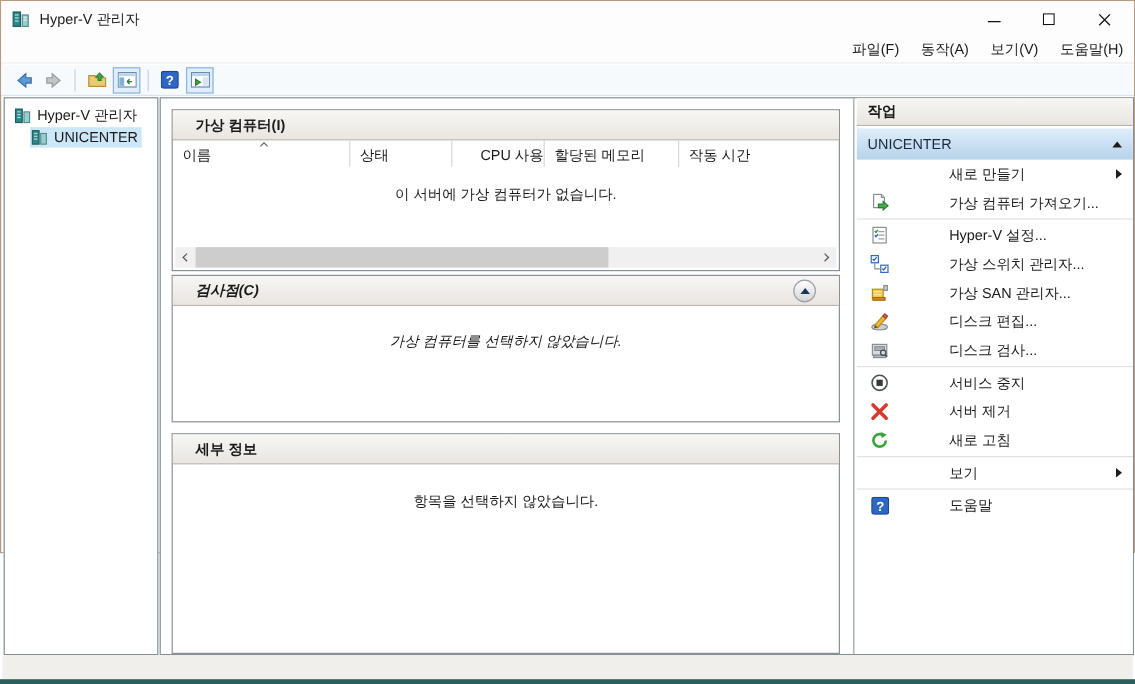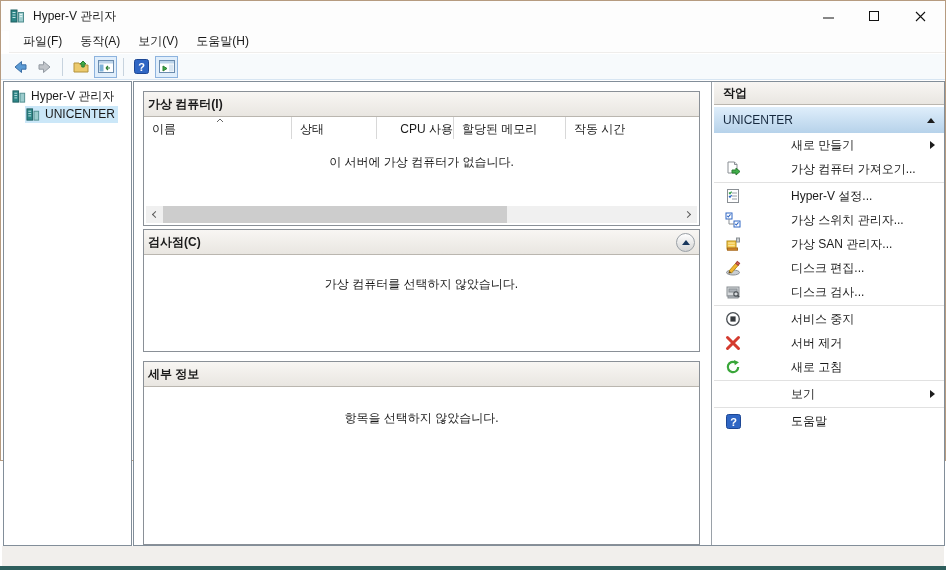--- a/index.html
+++ b/index.html
@@ -22,8 +22,8 @@
   .win-btn { width:46px; height:30px; display:flex; align-items:center; justify-content:center; }
 
   
-  .menubar { position:absolute; left:8px; top:30px; right:0; height:22px;
-    display:flex; align-items:center; padding-left:5px; border-bottom:1px solid #efedeb; background:#fdfdfd; }
+  .menubar { position:absolute; left:0; top:30px; right:0; height:22px;
+    display:flex; align-items:center; padding-left:5px; border-bottom:1px solid #efedeb; background:#fdfdfd;justify-content:flex-end; }
   .menu-item { padding:1px 9px 2px 9px; }
 
   

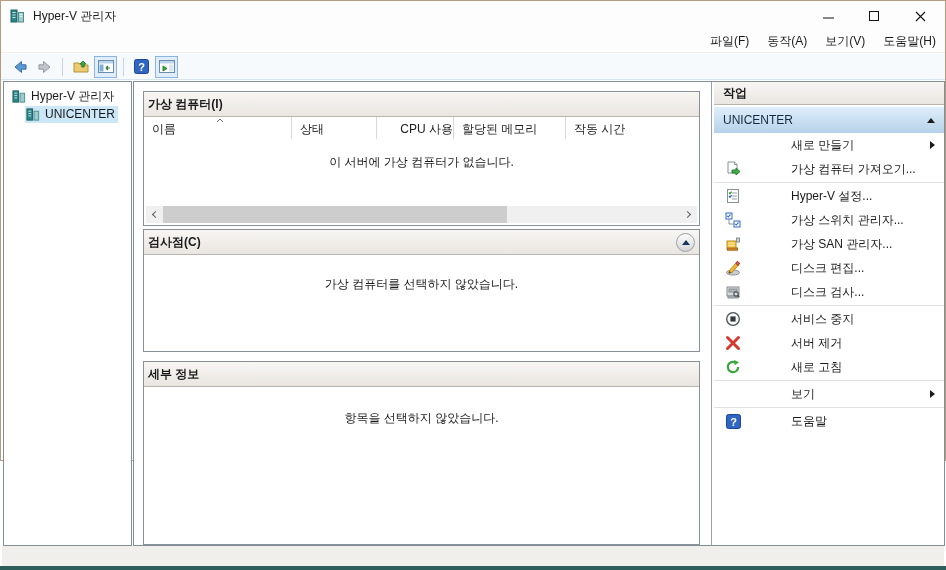--- a/index.html
+++ b/index.html
@@ -48,7 +48,7 @@
   .actions-divider { position:absolute; left:577px; top:0; height:463px; width:1px; background:#9aa1a8; }
 
   .box { position:absolute; left:9px; width:557px; border:1px solid #8a9097; background:#fff; }
-  .box-header { height:25px; display:flex; align-items:center; padding:0 4px; font-weight:bold;
+  .box-header { height:25px; display:flex; align-items:center; padding:0 19px; font-weight:bold;
     background:linear-gradient(#f8f6f3,#e9e6e1); border-bottom:1px solid #bab6af; color:#1a1a1a; }
   #vm-box { top:9px;  height:135px; }
   #cp-box { top:147px; height:123px; }

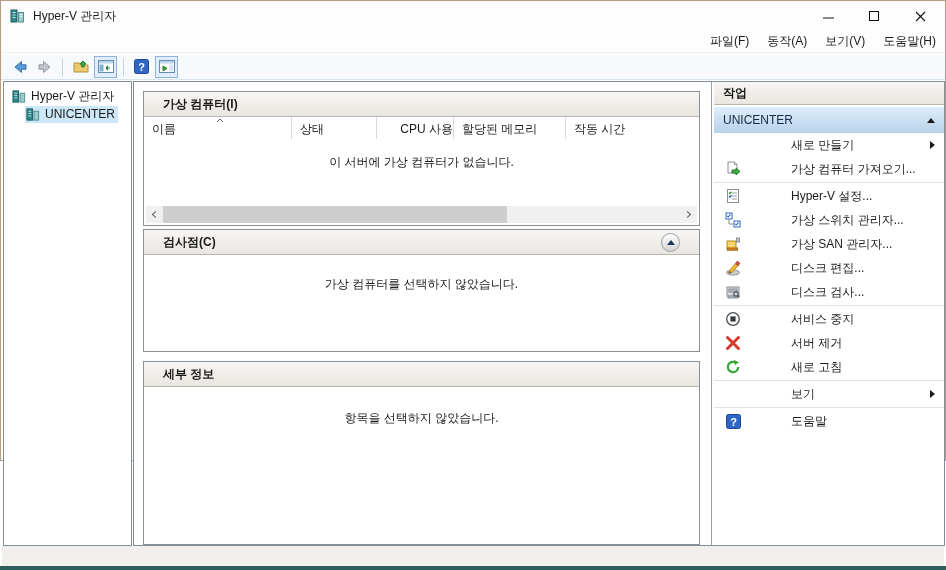--- a/index.html
+++ b/index.html
@@ -51,7 +51,7 @@
   .box-header { height:25px; display:flex; align-items:center; padding:0 19px; font-weight:bold;
     background:linear-gradient(#f8f6f3,#e9e6e1); border-bottom:1px solid #bab6af; color:#1a1a1a; }
   #vm-box { top:9px;  height:135px; }
-  #cp-box { top:147px; height:123px; }
+  #cp-box { top:147px; height:123px;font-style:italic; }
   #dt-box { top:279px; height:184px; }
 
   .vm-cols { height:22px; display:flex; align-items:center; }

